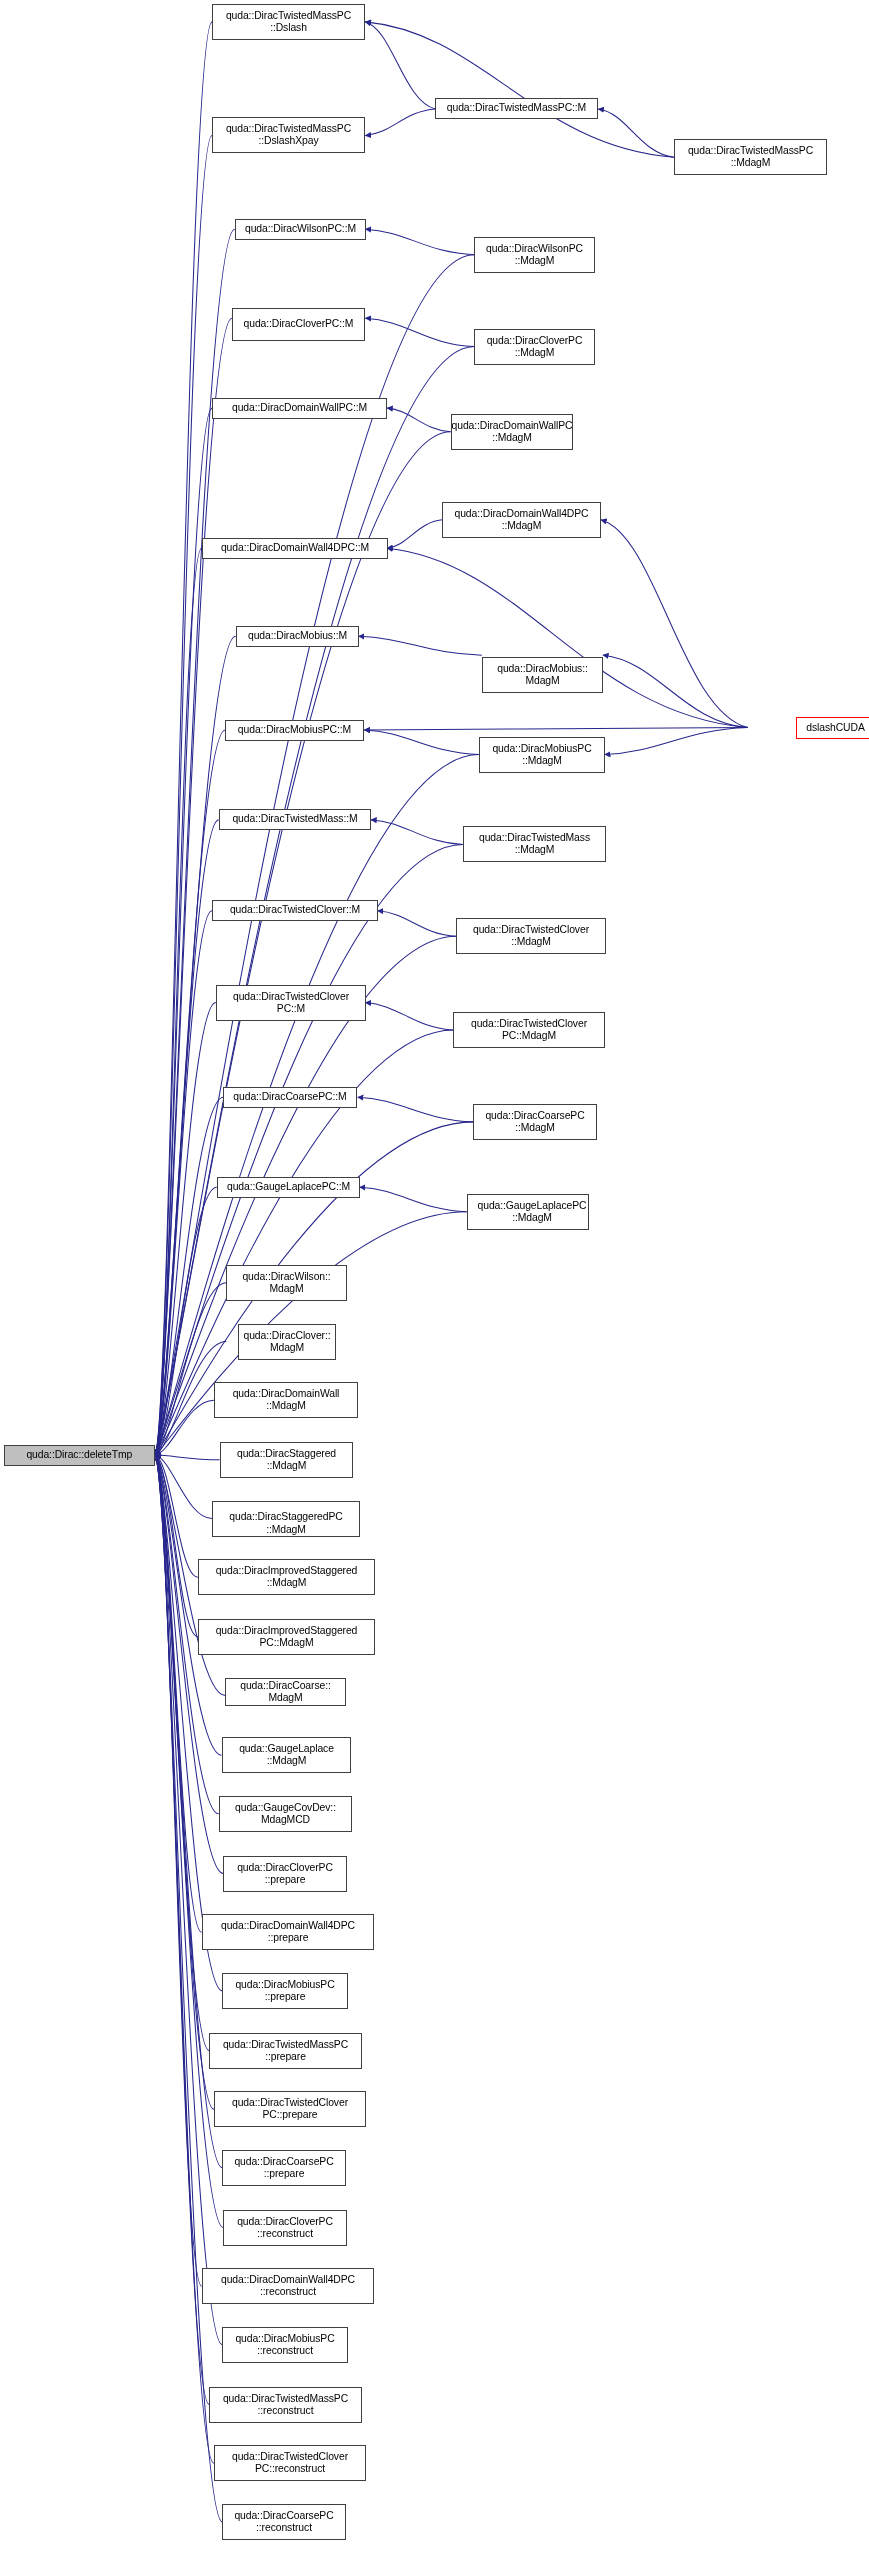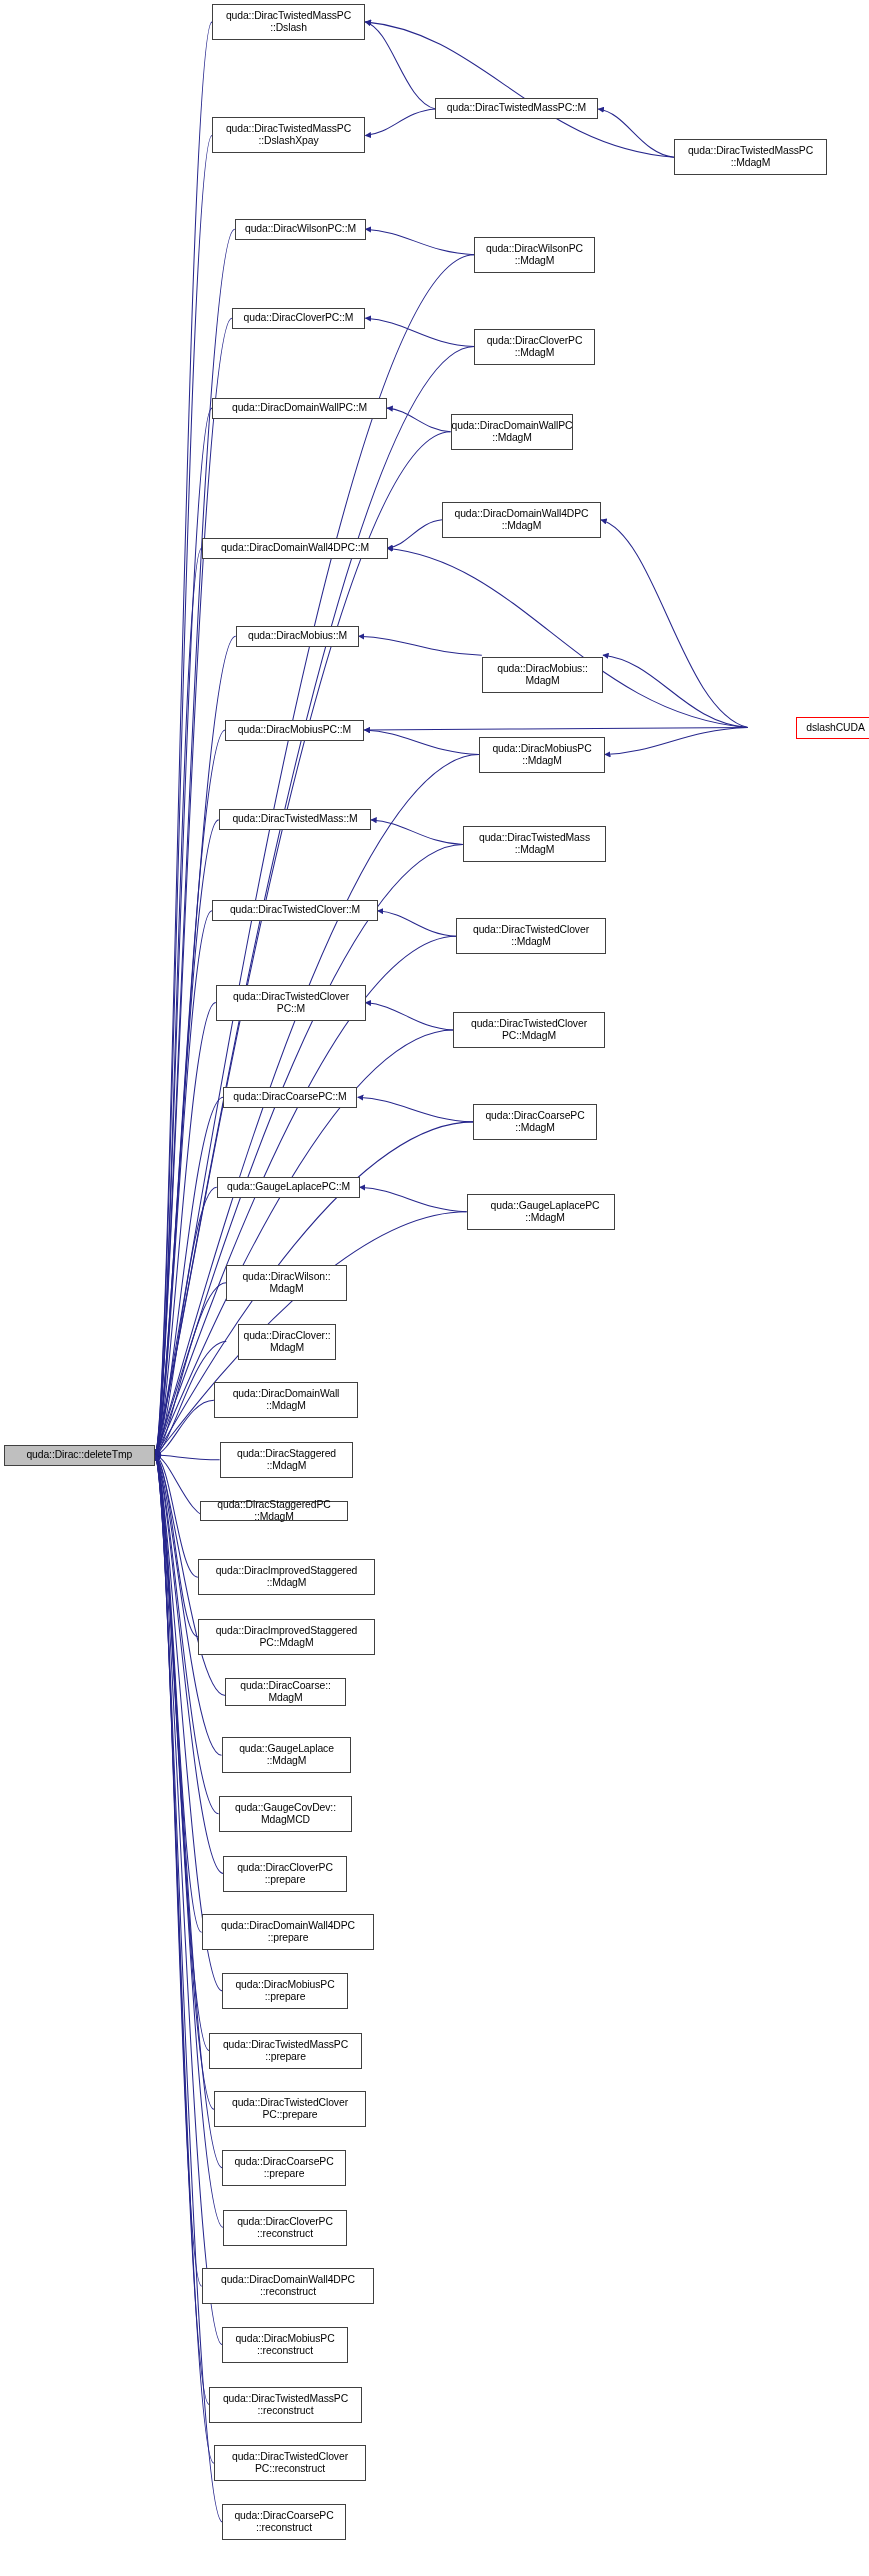--- a/index.html
+++ b/index.html
@@ -112,7 +112,7 @@
         <span>quda::DiracWilsonPC
 ::MdagM</span>
       </div>
-      <div class="nodebox" style="left: 232px; top: 308px; width: 133px; height: 21px;">
+      <div class="nodebox" style="left: 232px; top: 308px; width: 133px; height: 33px;">
         <span>quda::DiracCloverPC::M</span>
       </div>
       <div class="nodebox" style="left: 474px; top: 329px; width: 121px; height: 36px;">

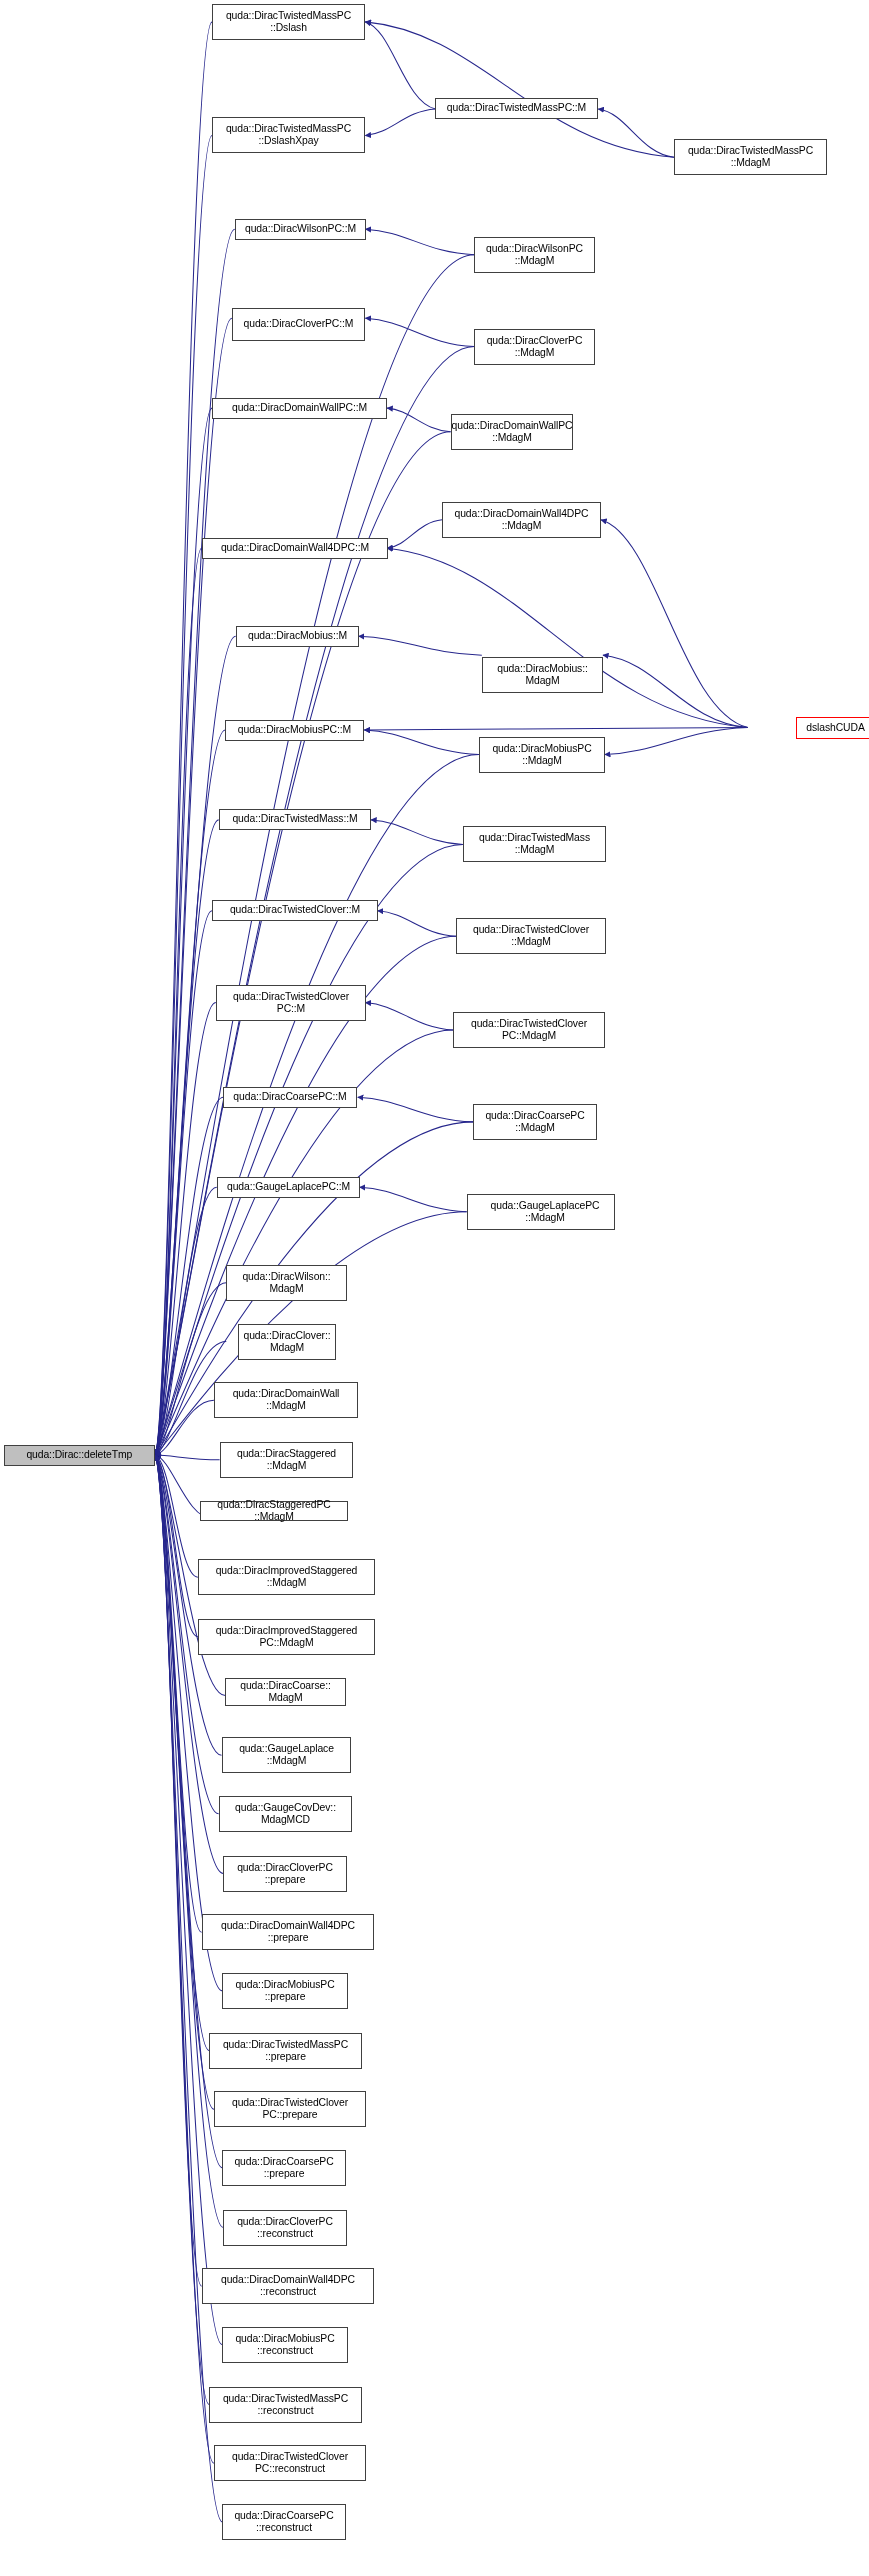--- a/index.html
+++ b/index.html
@@ -179,7 +179,7 @@
       <div class="nodebox" style="left: 217px; top: 1177px; width: 143px; height: 21px;">
         <span>quda::GaugeLaplacePC::M</span>
       </div>
-      <div class="nodebox" style="left: 467px; top: 1194px; width: 148px; height: 36px; padding-left: 8px;">
+      <div class="nodebox" style="left: 467px; top: 1194px; width: 122px; height: 36px; padding-left: 8px;">
         <span>quda::GaugeLaplacePC
 ::MdagM</span>
       </div>

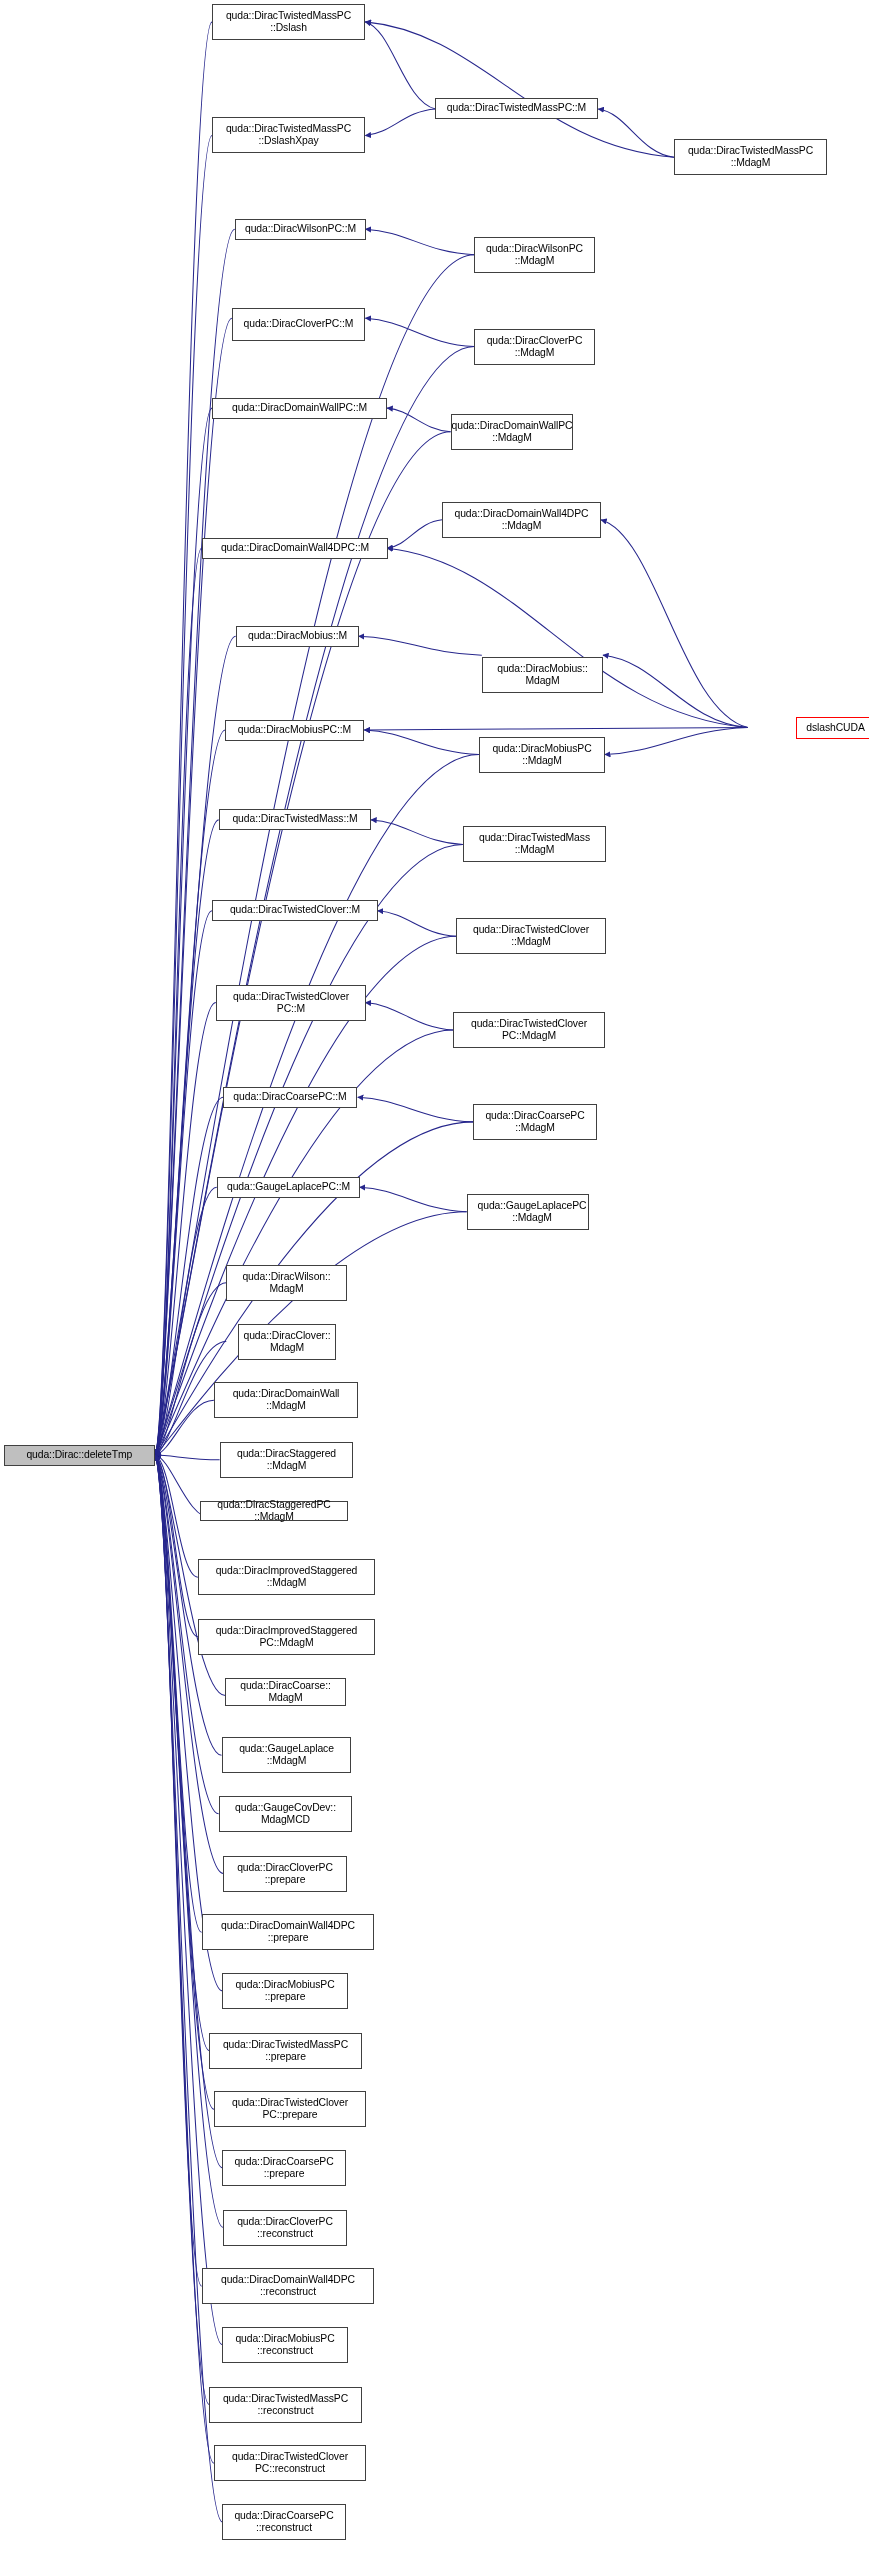--- a/index.html
+++ b/index.html
@@ -199,7 +199,7 @@
         <span>quda::DiracStaggered
 ::MdagM</span>
       </div>
-      <div class="nodebox" style="left: 200px; top: 1501px; width: 148px; height: 20px;">
+      <div class="nodebox" style="left: 212px; top: 1501px; width: 148px; height: 36px; align-items: flex-end;">
         <span>quda::DiracStaggeredPC
 ::MdagM</span>
       </div>

